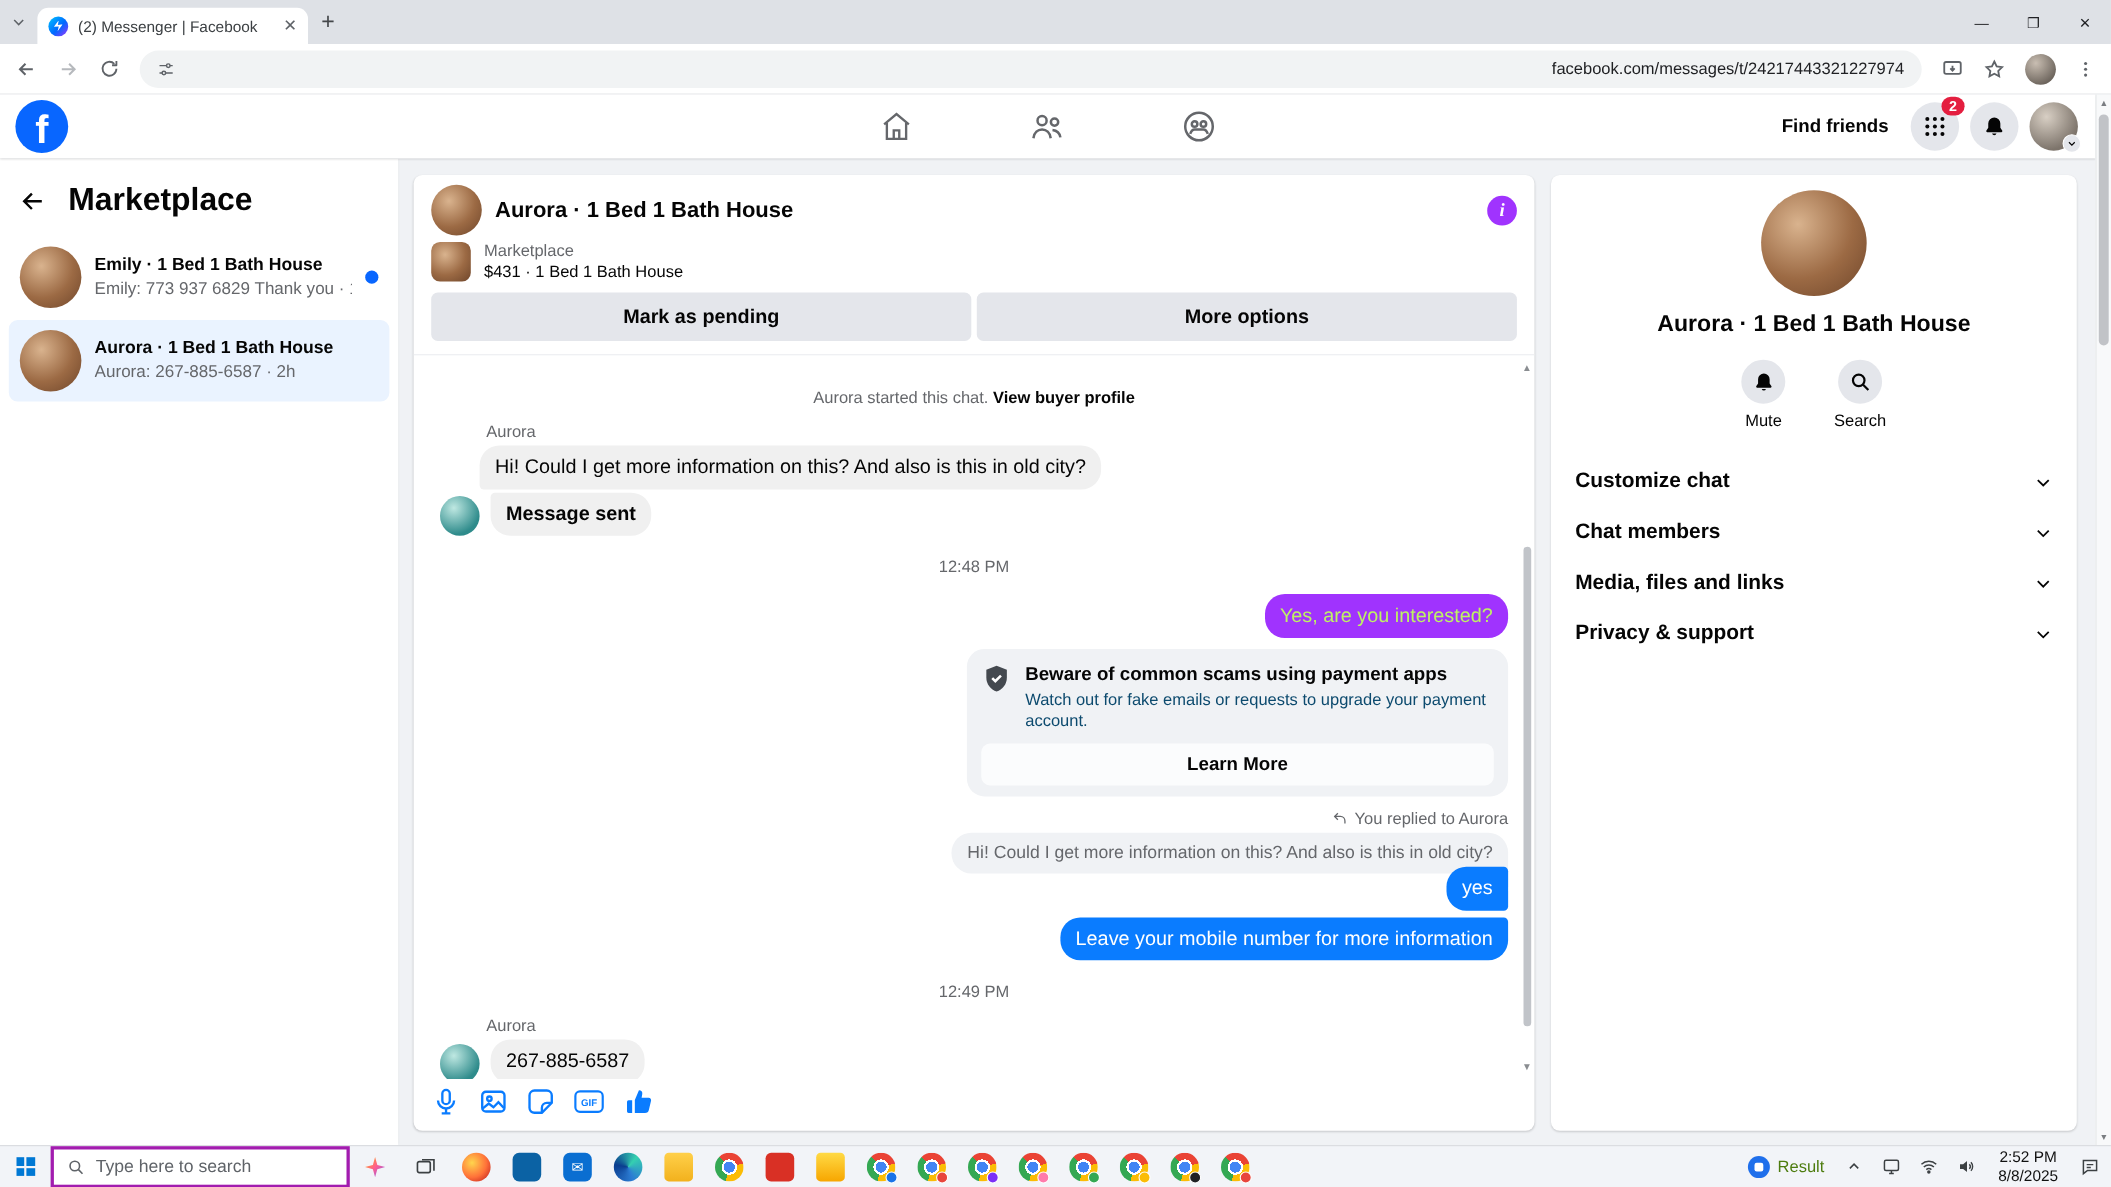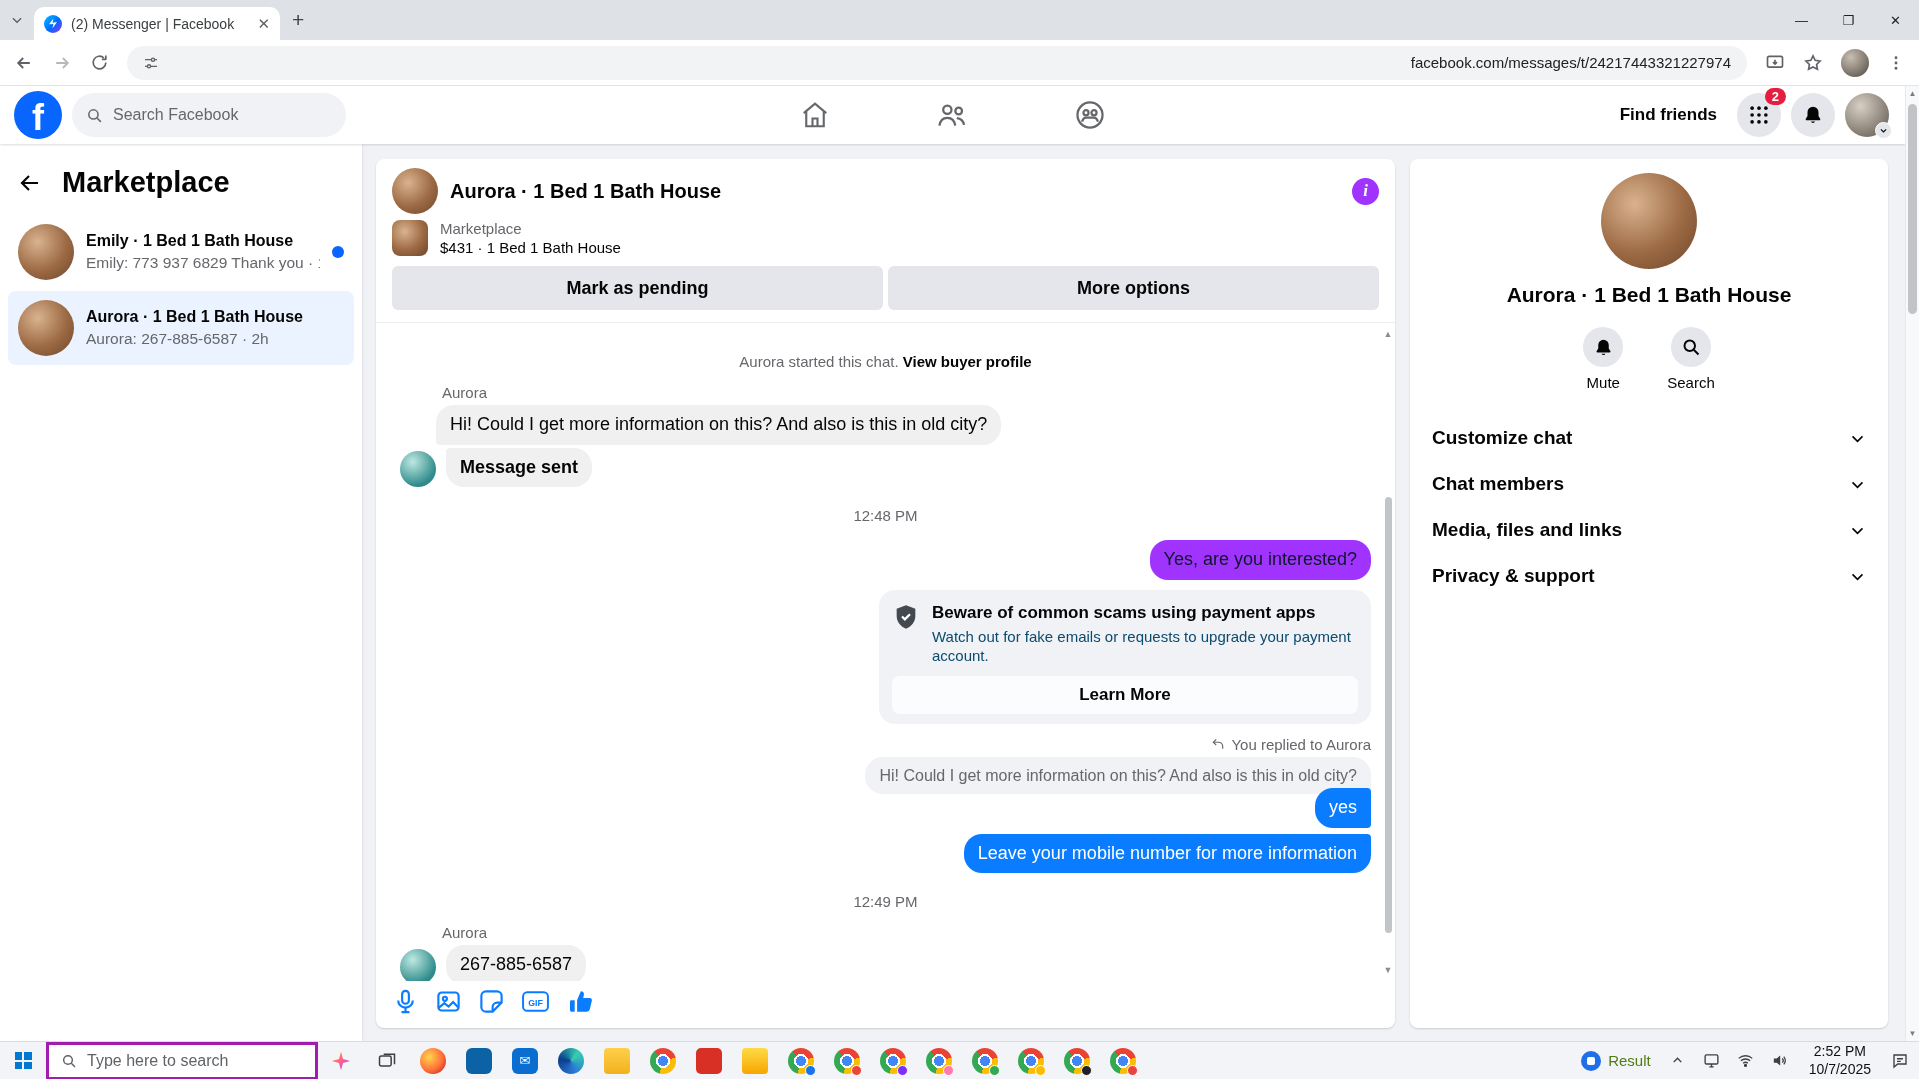--- a/index.html
+++ b/index.html
@@ -218,15 +218,6 @@
 
 <div class="fbheader">
   <div class="fb-logo">f</div>
-  <div class="fb-search">
-    <span>
-      <svg width="17" height="17" viewBox="0 0 24 24" fill="none" stroke="#65676b" stroke-width="2.2">
-          <circle cx="10.5" cy="10.5" r="6.5"></circle>
-          <path d="M15.5 15.5 21 21"></path>
-        </svg>
-    </span>
-    <input placeholder="Search Facebook" style="">
-  </div>
   <div class="fb-nav">
     <span>
       <svg width="30" height="30" viewBox="0 0 24 24" fill="none" stroke="#65676b" stroke-width="1.7">

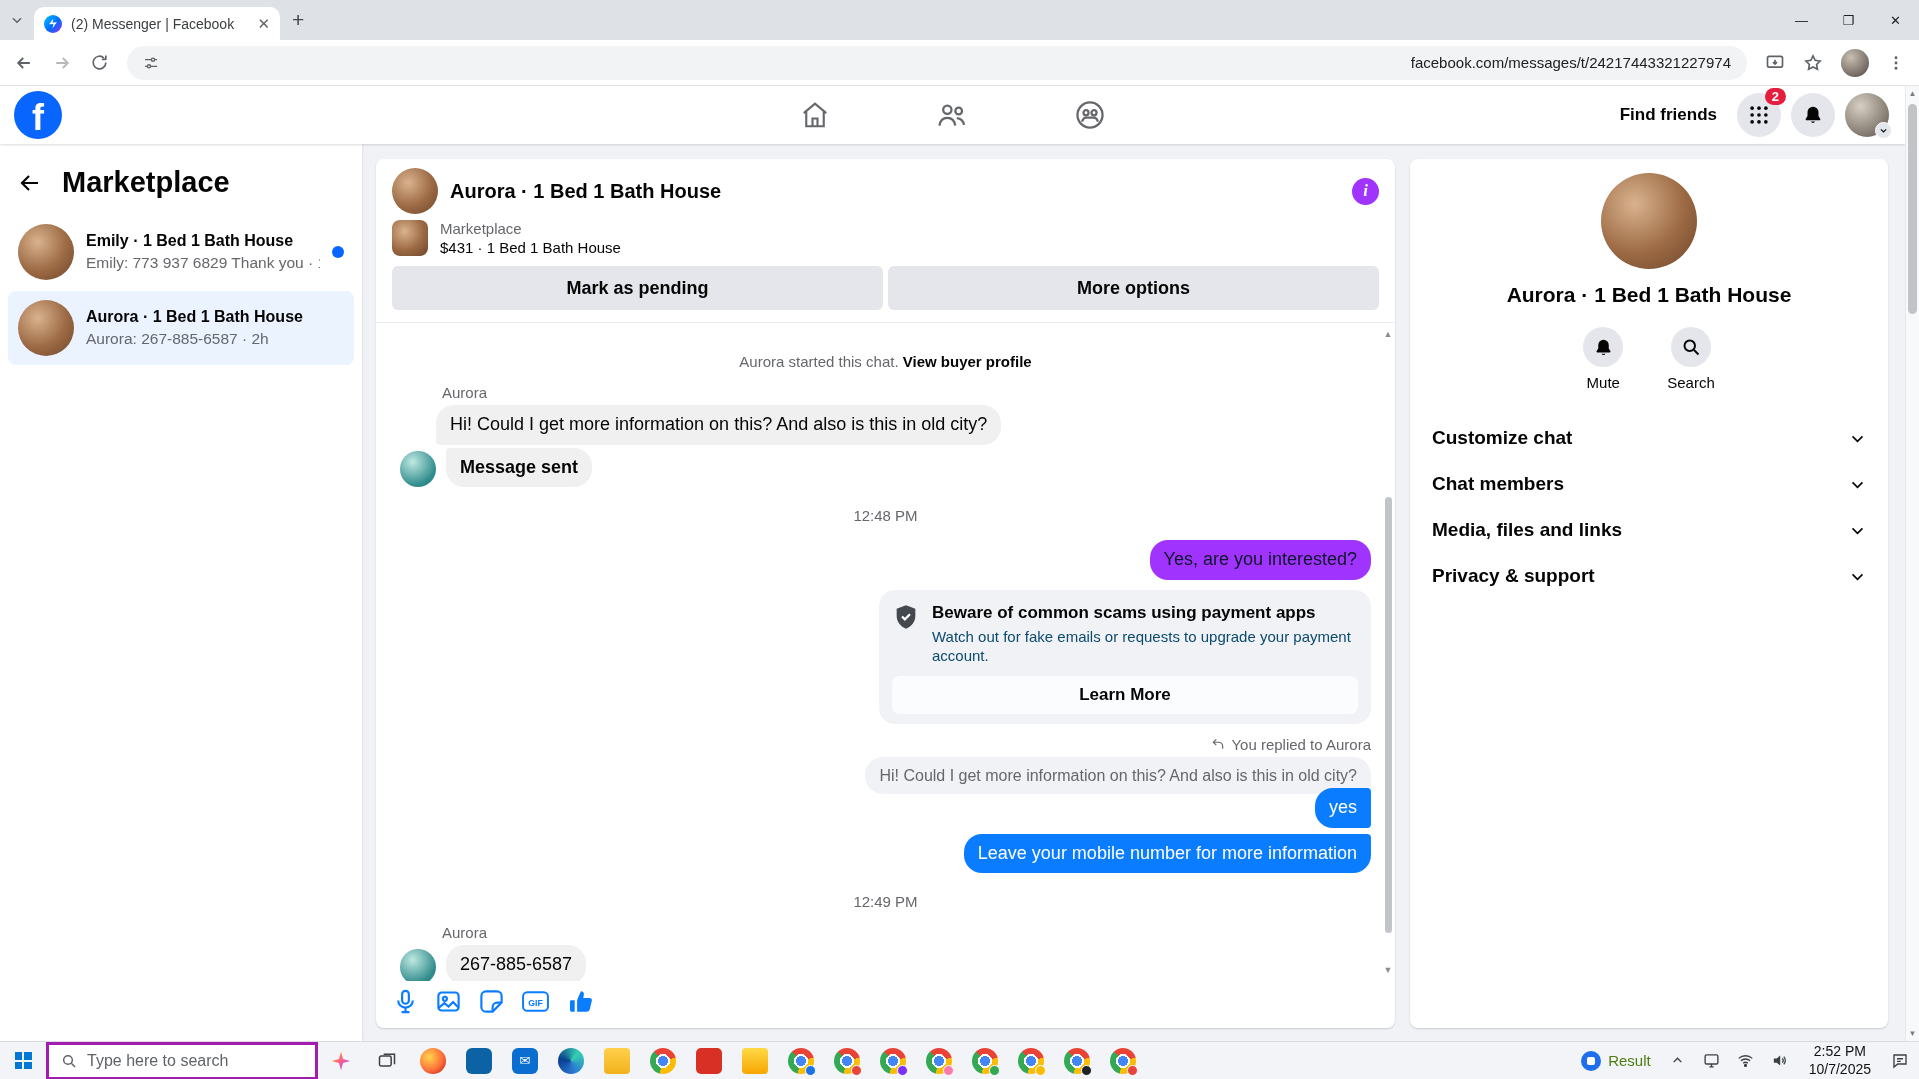--- a/index.html
+++ b/index.html
@@ -76,7 +76,7 @@
   .sender-label{font-size:15px;color:#65676b;margin:14px 0 4px 42px;}
   .bubble{display:inline-block;padding:9px 14px;border-radius:18px;font-size:18px;line-height:1.2;max-width:720px;}
   .bubble.gray{background:#f0f0f0;color:#050505;}
-  .bubble.purple{background:#a033fe;color:#0f172a;}
+  .bubble.purple{background:#a033fe;color:#bef264;}
   .bubble.blue{background:#0a7cff;color:#fff;}
   .bubble.quote{background:#f0f2f5;color:#65676b;font-size:16px;}
   .msg-left{margin-left:36px;}

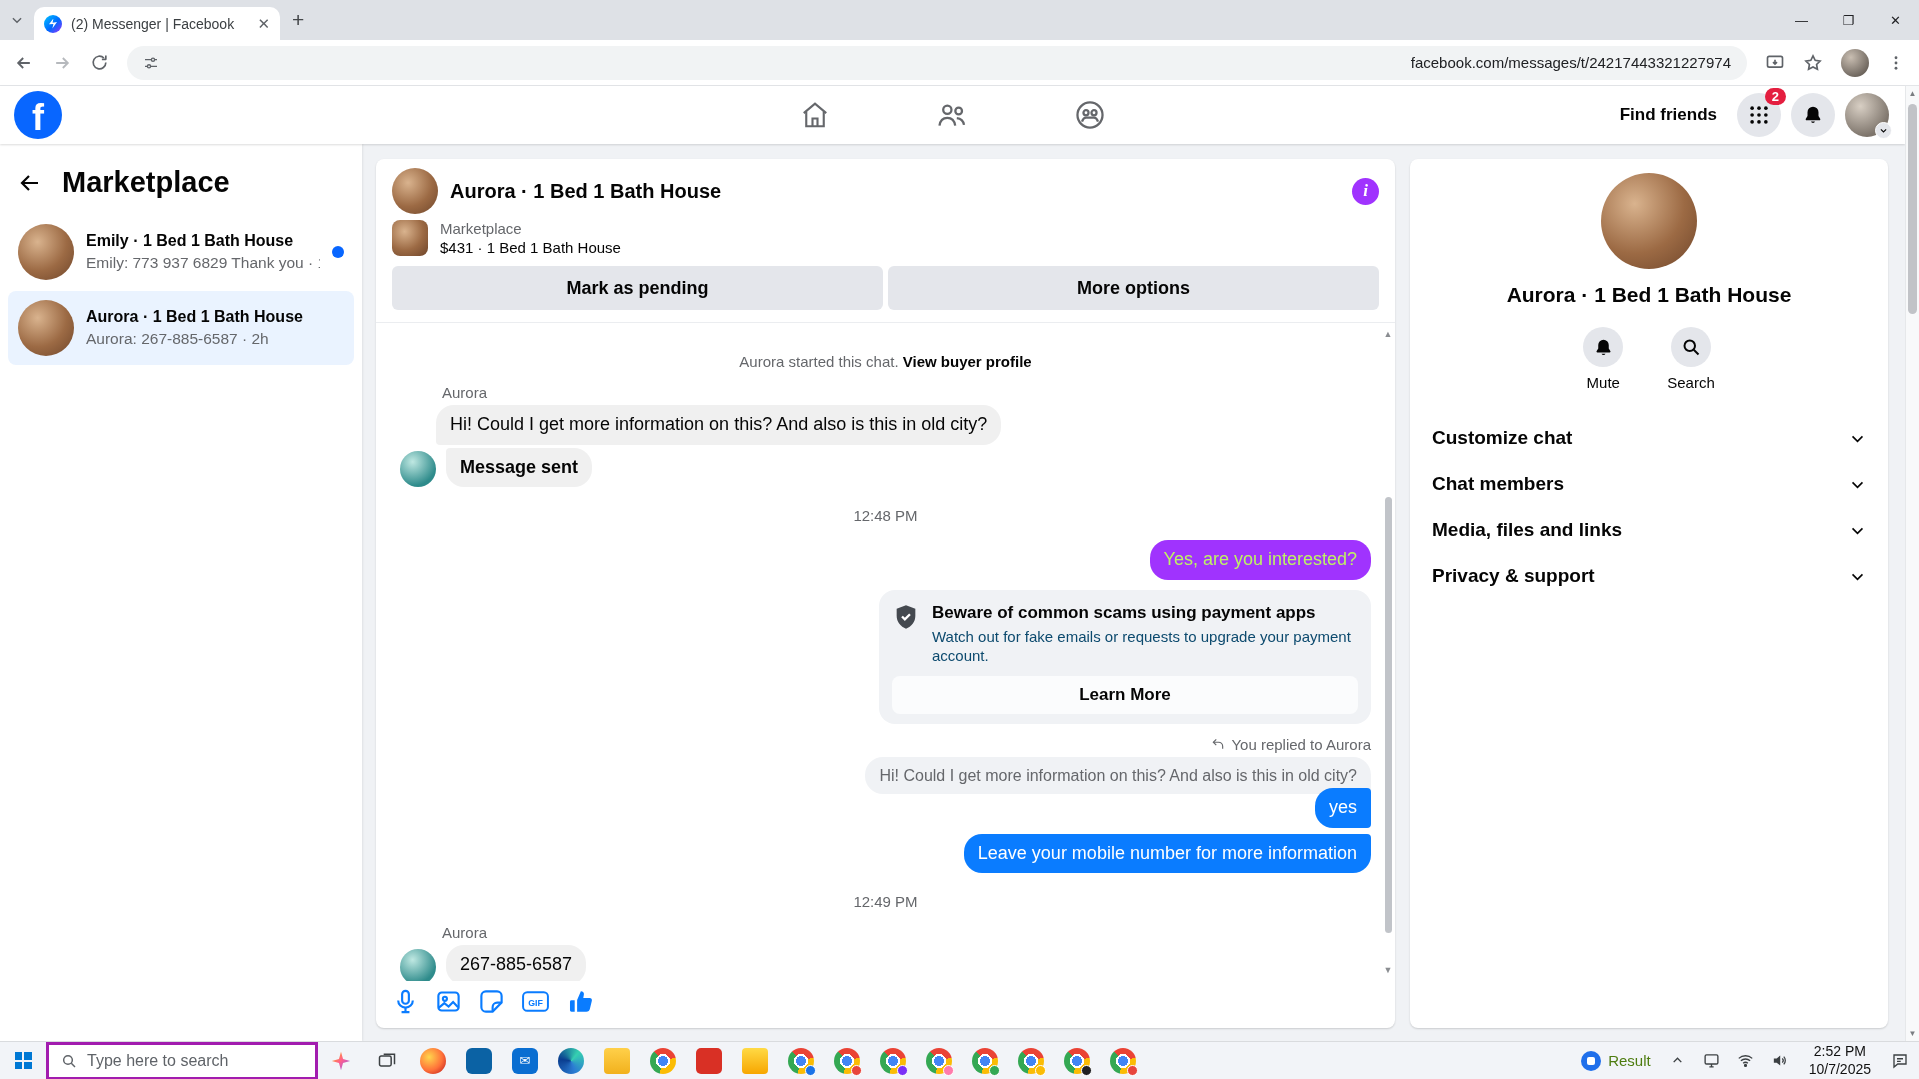--- a/index.html
+++ b/index.html
@@ -629,7 +629,7 @@
     </span>
     <div class="tray-time">
       <div>2:52 PM</div>
-      <div>10/7/2025</div>
+      <div>8/8/2025</div>
     </div>
     <span class="tray-ico">
       <svg width="18" height="18" viewBox="0 0 24 24" fill="none" stroke="#3c4043" stroke-width="1.8">

